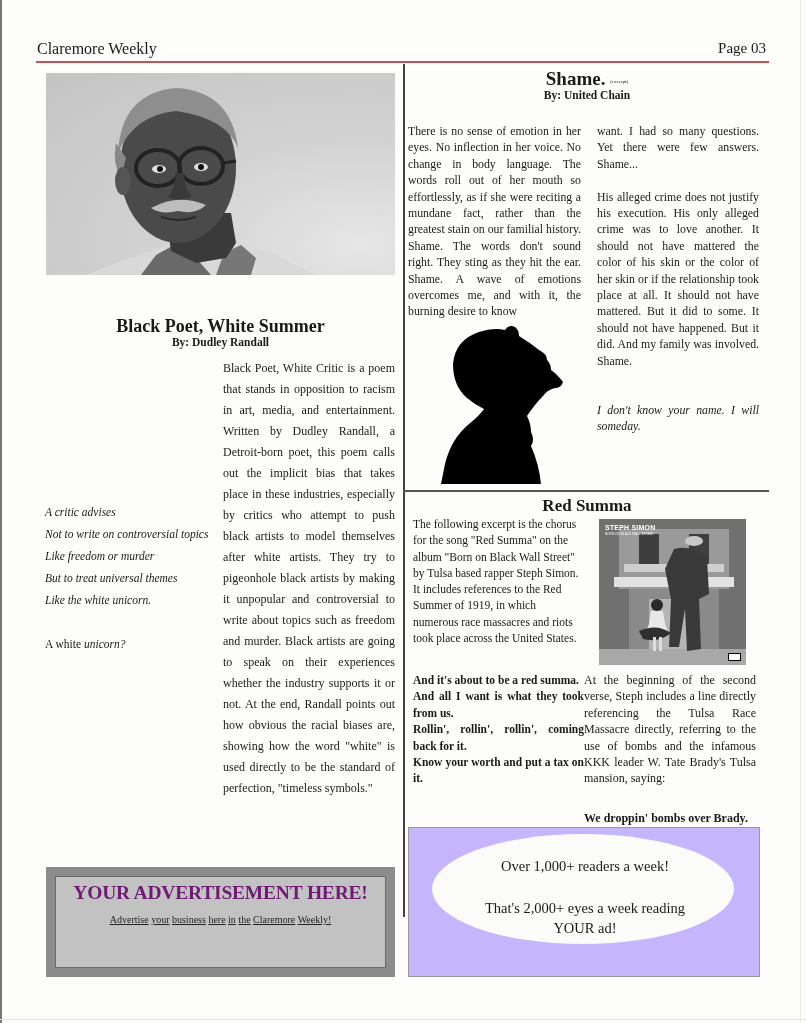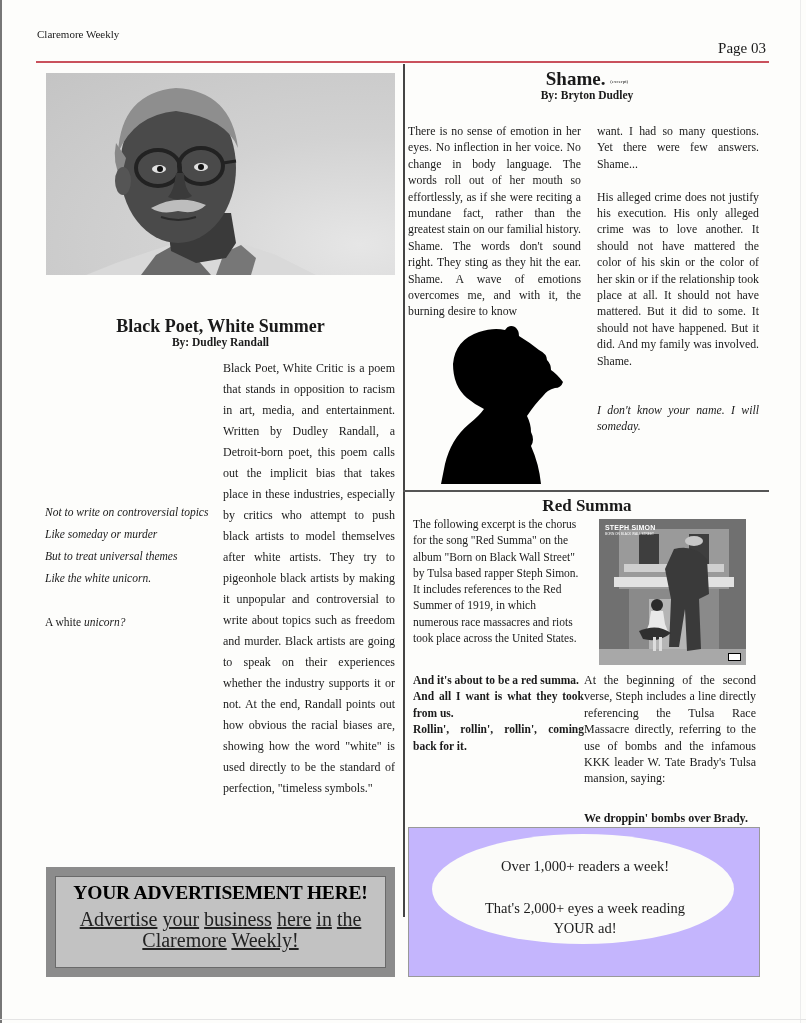--- a/index.html
+++ b/index.html
@@ -9,7 +9,7 @@
   .page-edge-bottom { position: absolute; left: 0; top: 1019px; width: 806px; height: 1px; background: #e4e4e4; }
   .page-edge-right { position: absolute; left: 800px; top: 0; width: 1px; height: 1023px; background: #ececec; }
 
-  .hdr-left { position: absolute; left: 37px; top: 28px; font-size: 11px; }
+  .hdr-left { position: absolute; left: 37px; top: 40px; font-size: 16px; }
   .hdr-right { position: absolute; right: 40px; top: 40px; font-size: 15px; }
   .hdr-rule { position: absolute; left: 36px; top: 61px; width: 733px; height: 2px; background: #c9515c; }
 

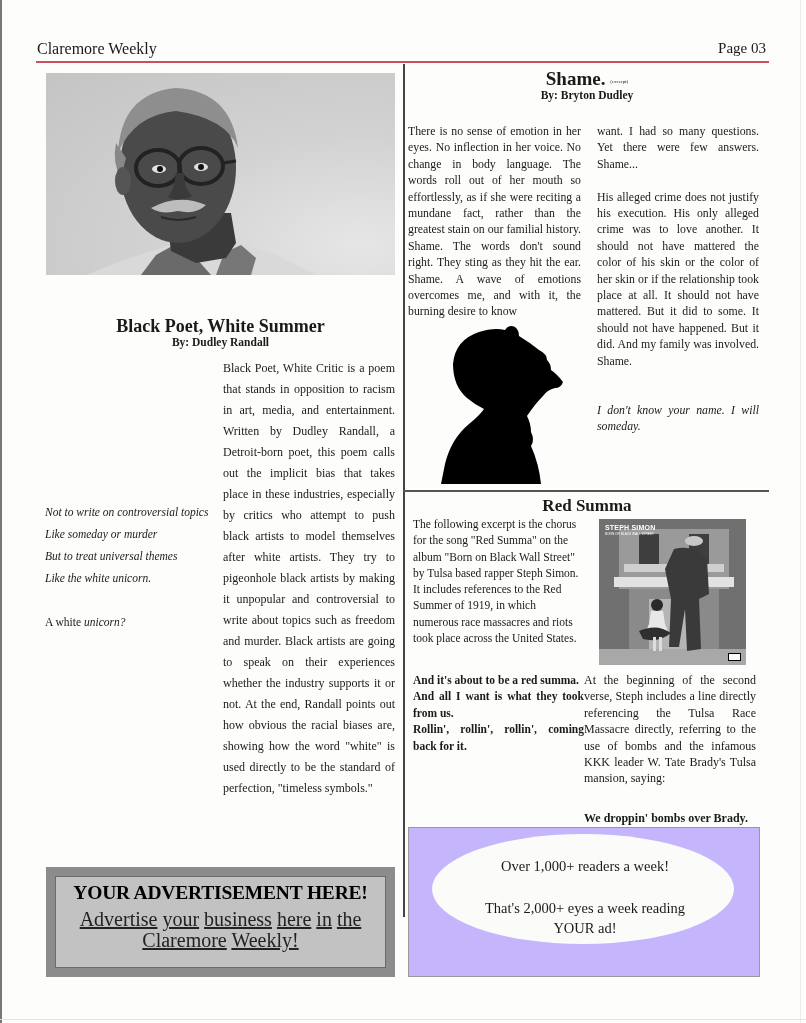--- a/index.html
+++ b/index.html
@@ -130,7 +130,7 @@
 </div>
 
 <div class="shame-title"><span>Shame.</span> <span class="excerpt">(excerpt)</span></div>
-<div class="shame-byline">By: Bryton Dudley</div>
+<div class="shame-byline">By: United Chain</div>
 <div class="shame-col1">There is no sense of emotion in her eyes. No inflection in her voice. No change in body language. The words roll out of her mouth so effortlessly, as if she were reciting a mundane fact, rather than the greatest stain on our familial history. Shame. The words don't sound right. They sting as they hit the ear. Shame. A wave of emotions overcomes me, and with it, the burning desire to know</div>
 <div class="shame-col2">
   <p>want. I had so many questions. Yet there were few answers. Shame...</p>

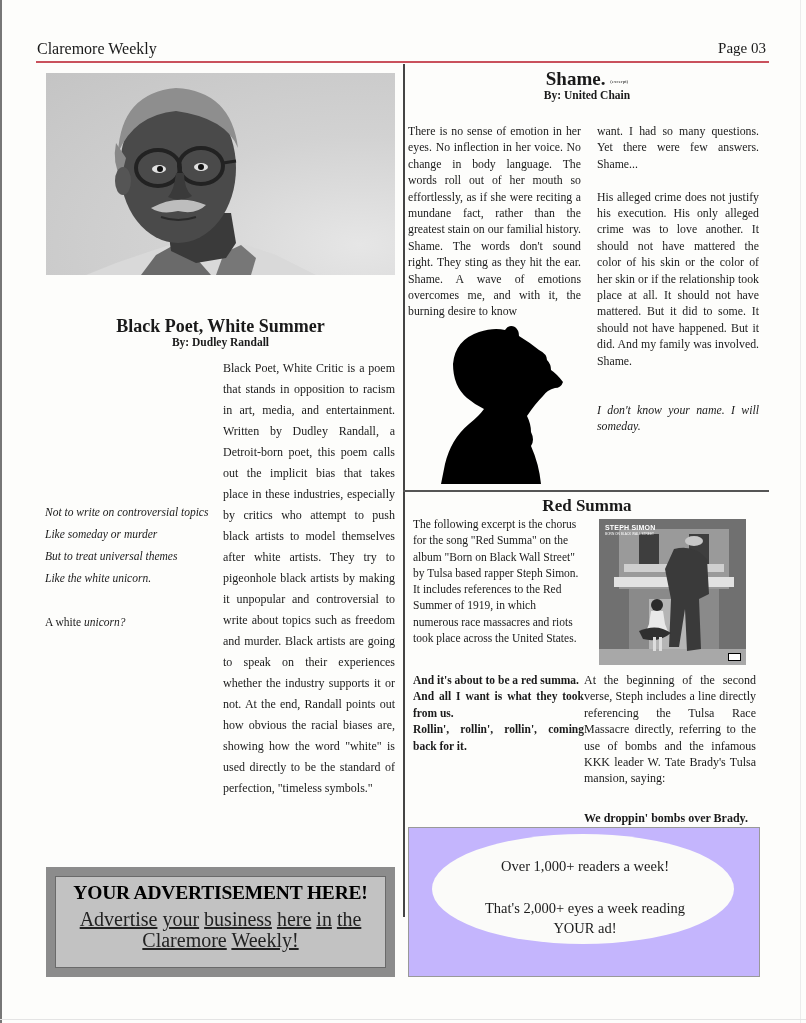--- a/index.html
+++ b/index.html
@@ -121,6 +121,7 @@
 <div class="bp-body">Black Poet, White Critic is a poem that stands in opposition to racism in art, media, and entertainment. Written by Dudley Randall, a Detroit-born poet, this poem calls out the implicit bias that takes place in these industries, especially by critics who attempt to push black artists to model themselves after white artists. They try to pigeonhole black artists by making it unpopular and controversial to write about topics such as freedom and murder. Black artists are going to speak on their experiences whether the industry supports it or not. At the end, Randall points out how obvious the racial biases are, showing how the word "white" is used directly to be the standard of perfection, "timeless symbols."</div>
 
 <div class="poem">
+  <div class="line">A critic advises</div>
   <div class="line">Not to write on controversial topics</div>
   <div class="line">Like someday or murder</div>
   <div class="line">But to treat universal themes</div>

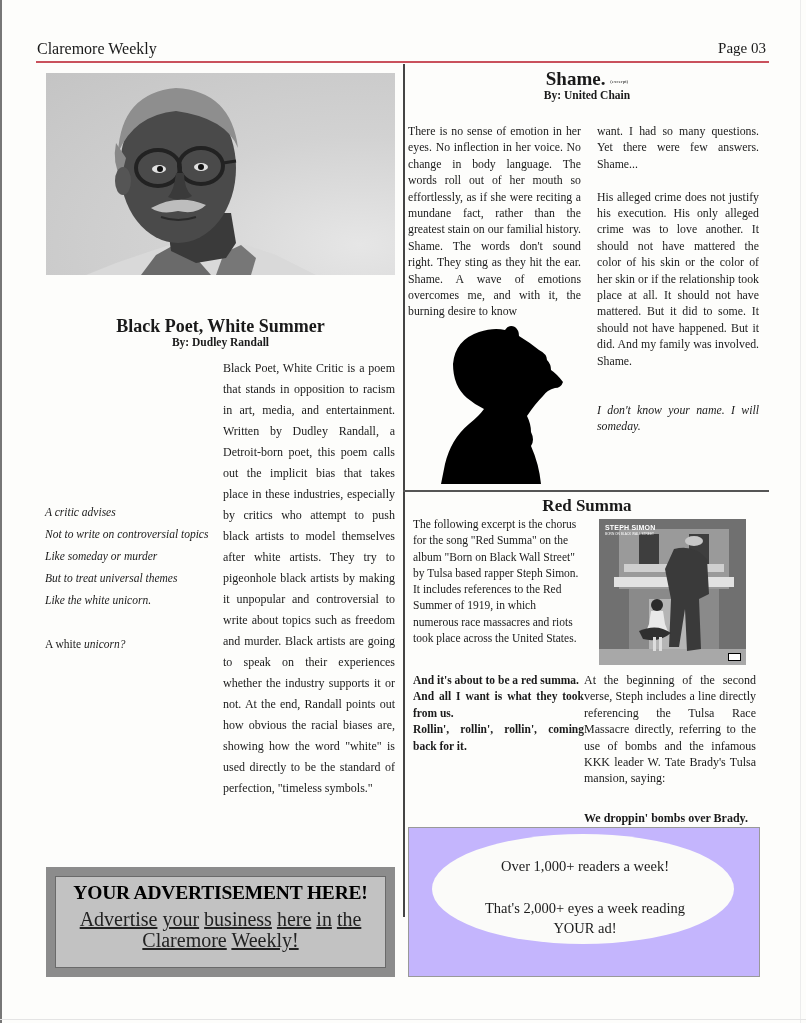--- a/index.html
+++ b/index.html
@@ -123,7 +123,7 @@
 <div class="poem">
   <div class="line">A critic advises</div>
   <div class="line">Not to write on controversial topics</div>
-  <div class="line">Like someday or murder</div>
+  <div class="line">Like freedom or murder</div>
   <div class="line">But to treat universal themes</div>
   <div class="line">Like the white unicorn.</div>
   <div class="gap"></div>

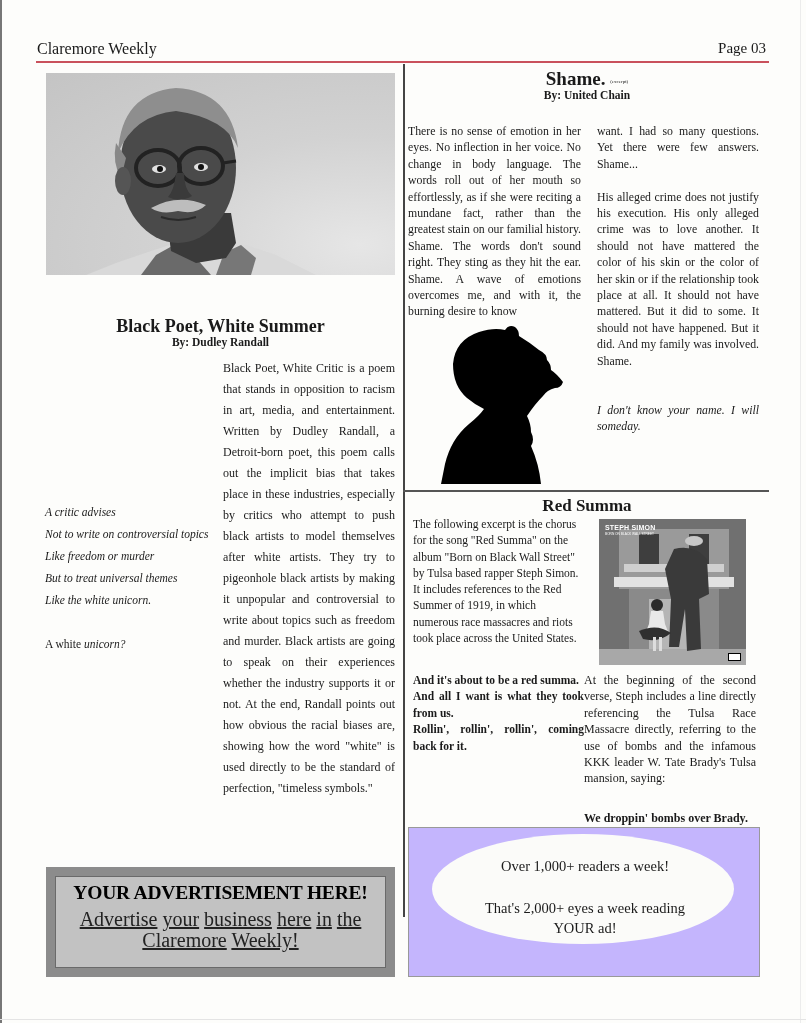--- a/index.html
+++ b/index.html
@@ -176,6 +176,7 @@
   <div>And it's about to be a red summa.</div>
   <div>And all I want is what they took from us.</div>
   <div>Rollin', rollin', rollin', coming back for it.</div>
+  <div>Know your worth and put a tax on it.</div>
 </div>
 <div class="rs-verse">
   <div>At the beginning of the second verse, Steph includes a line directly referencing the Tulsa Race Massacre directly, referring to the use of bombs and the infamous KKK leader W. Tate Brady's Tulsa mansion, saying:</div>

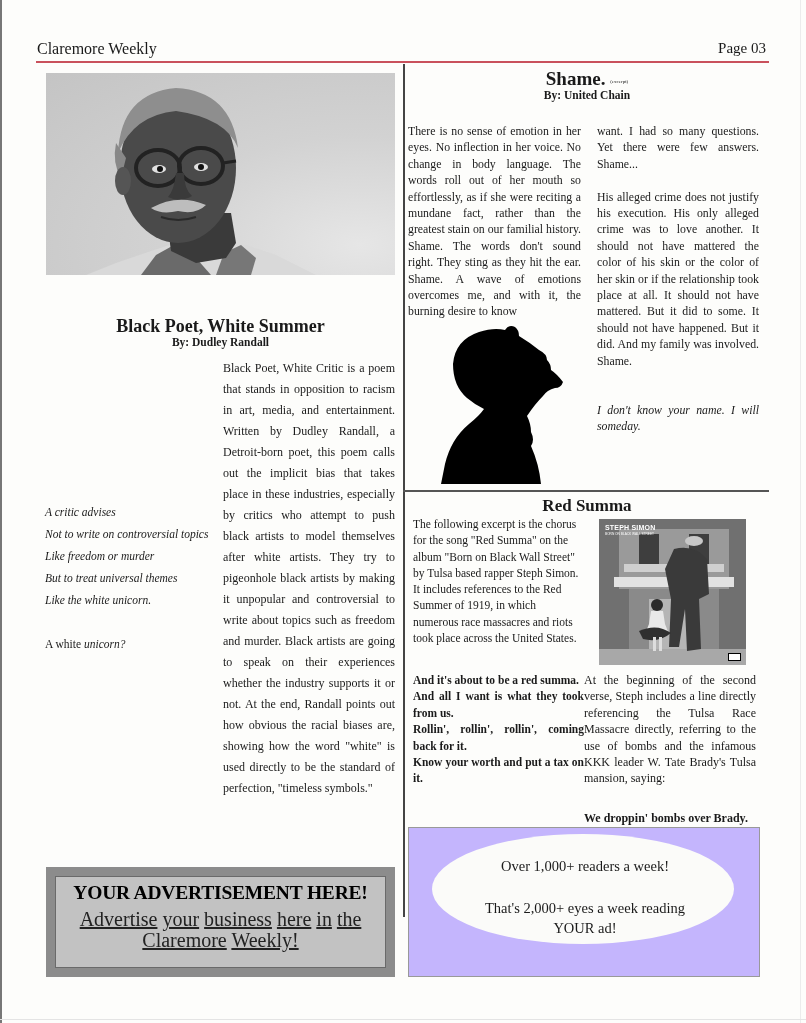--- a/index.html
+++ b/index.html
@@ -60,7 +60,7 @@
   
   .ad-left { position: absolute; left: 46px; top: 867px; width: 349px; height: 110px; background: #8c8c8c; padding: 9px; }
   .ad-left-inner { width: 100%; height: 100%; background: #c2c2c2; border: 1px solid #6a6a6a; text-align: center; padding-top: 5px; }
-  .ad-left-title { font-weight: bold; font-size: 19.5px; letter-spacing: -0.2px; color: #000000; }
+  .ad-left-title { font-weight: bold; font-size: 19.5px; letter-spacing: -0.2px; color: #701a75; }
   .ad-left-sub { font-size: 20px; line-height: 21px; margin-top: 5px; padding: 0 20px; color: #222; }
   .ad-left-sub a { color: #222; text-decoration: underline; }
 

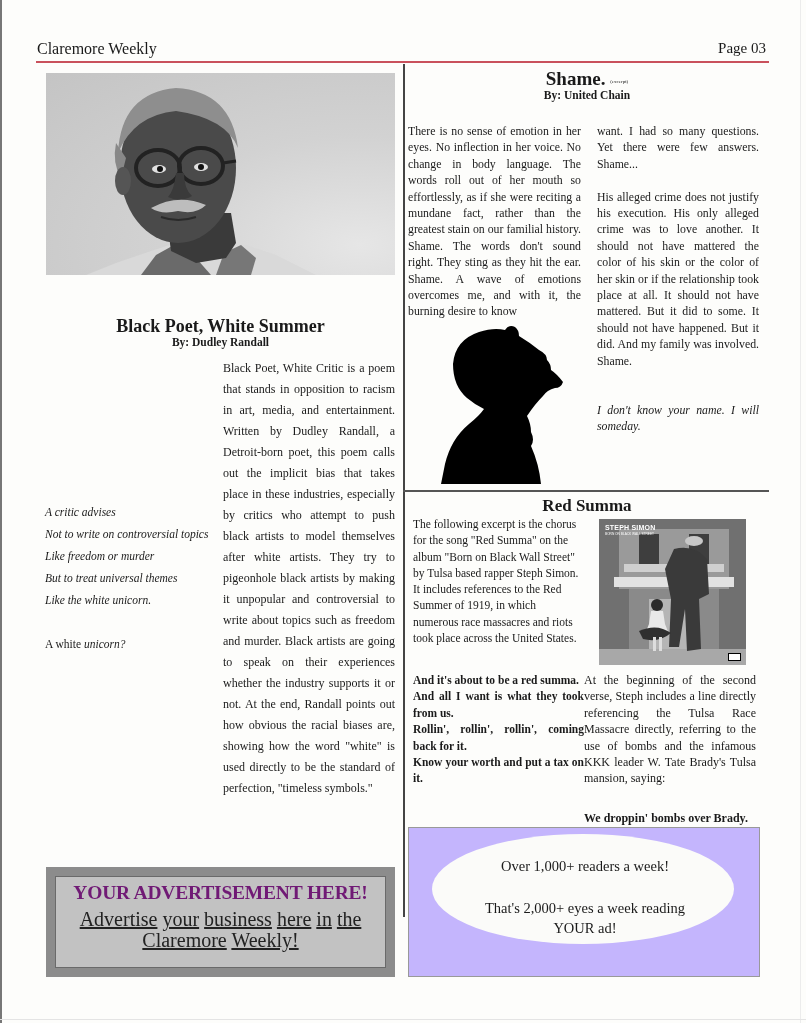--- a/index.html
+++ b/index.html
@@ -61,7 +61,7 @@
   .ad-left { position: absolute; left: 46px; top: 867px; width: 349px; height: 110px; background: #8c8c8c; padding: 9px; }
   .ad-left-inner { width: 100%; height: 100%; background: #c2c2c2; border: 1px solid #6a6a6a; text-align: center; padding-top: 5px; }
   .ad-left-title { font-weight: bold; font-size: 19.5px; letter-spacing: -0.2px; color: #701a75; }
-  .ad-left-sub { font-size: 20px; line-height: 21px; margin-top: 5px; padding: 0 20px; color: #222; }
+  .ad-left-sub { font-size: 10px; line-height: 21px; margin-top: 5px; padding: 0 20px; color: #222; }
   .ad-left-sub a { color: #222; text-decoration: underline; }
 
   .ad-right { position: absolute; left: 408px; top: 827px; width: 352px; height: 150px; background: #c4b5fd; border: 1px solid #999; overflow: hidden; }

